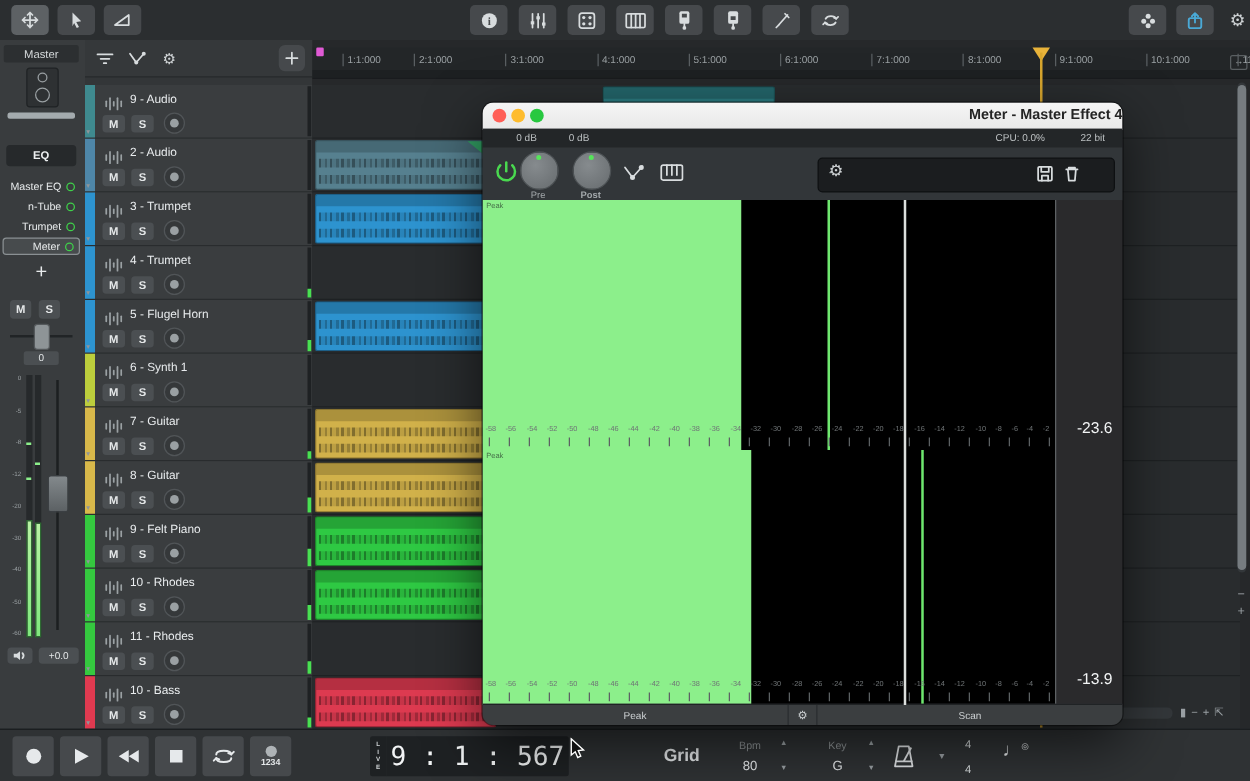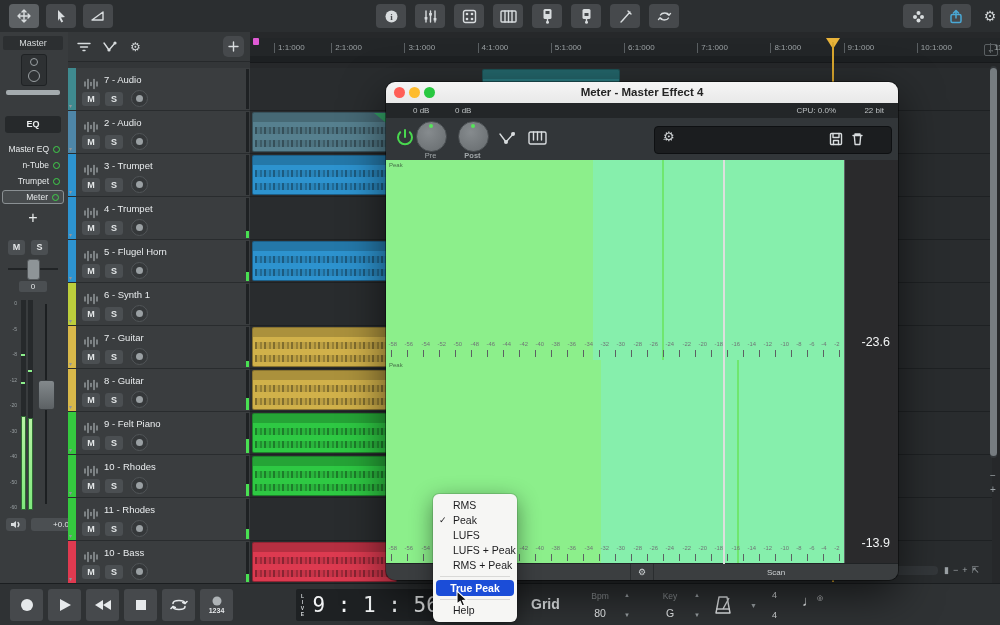--- a/index.html
+++ b/index.html
@@ -356,7 +356,7 @@
                 <line x1="14" y1="4" x2="14" y2="8"></line>
               </g>
             </svg></div>
-          <div class="tname">7 - Audio</div>
+          <div class="tname">9 - Audio</div>
           <div class="tms">
             <div class="ms">M</div>
             <div class="ms">S</div>

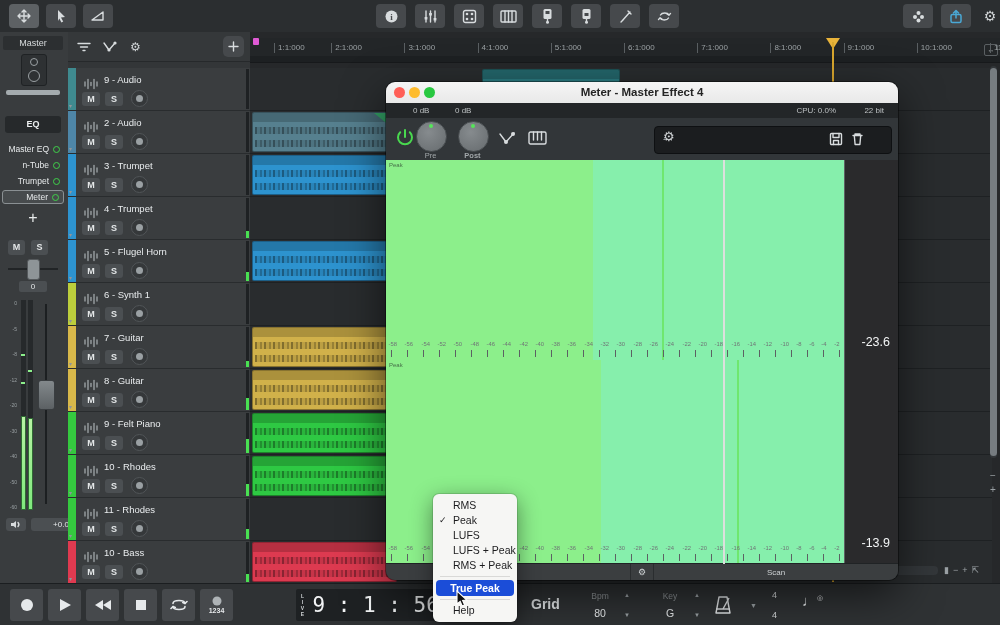--- a/index.html
+++ b/index.html
@@ -79,7 +79,7 @@
         box-shadow:0 14px 44px rgba(0,0,0,.6),0 0 0 1px rgba(0,0,0,.4);z-index:10;background:#26292b;}
   #mwin-title{position:absolute;left:0;top:0;right:0;height:21px;background:linear-gradient(#f5f5f5,#e9e9e9);border-bottom:1px solid #c9c9c9;}
   .tl{position:absolute;top:5px;width:11px;height:11px;border-radius:50%;}
-  #mwin-title span{display:block;text-align:center;font-size:11.5px;font-weight:bold;color:#242424;line-height:21px;}
+  #mwin-title span{display:block;text-align:right;font-size:11.5px;font-weight:bold;color:#242424;line-height:21px;}
   #mwin-info{position:absolute;left:0;top:21px;right:0;height:15px;background:#232628;font-size:8px;color:#bcc0c2;}
   #mwin-info b{font-weight:normal;position:absolute;top:3px;}
   #mwin-ctrl{position:absolute;left:0;top:36px;right:0;height:42px;background:#323639;border-bottom:1px solid #191c1e;}

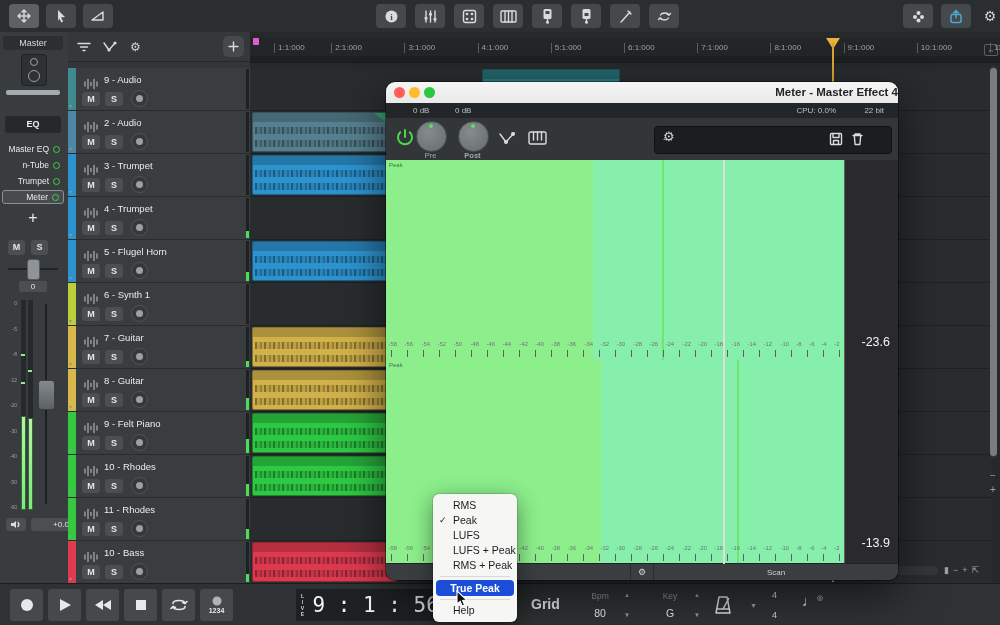--- a/index.html
+++ b/index.html
@@ -89,7 +89,7 @@
   #preset{position:absolute;left:268px;top:8px;width:236px;height:26px;background:#1b1d1f;border:1px solid #0e1012;border-radius:4px;color:#9aa0a3;font-size:10px;}
   #preset span{position:absolute;left:8px;top:6px;}
   #preset .pico{position:absolute;top:5px;}
-  #m-area{position:absolute;left:0;top:78px;right:0;bottom:16px;background:#86efac;}
+  #m-area{position:absolute;left:0;top:78px;right:0;bottom:16px;background:#000000;}
   #m-values{position:absolute;right:0;top:0;bottom:0;width:53px;background:#2a2a2c;border-left:1px solid #5d6163;}
   .mval{position:absolute;right:8px;color:#f2f4f5;font-size:12.5px;}
   #m-bars{position:absolute;left:0;right:54px;top:0;bottom:0;}

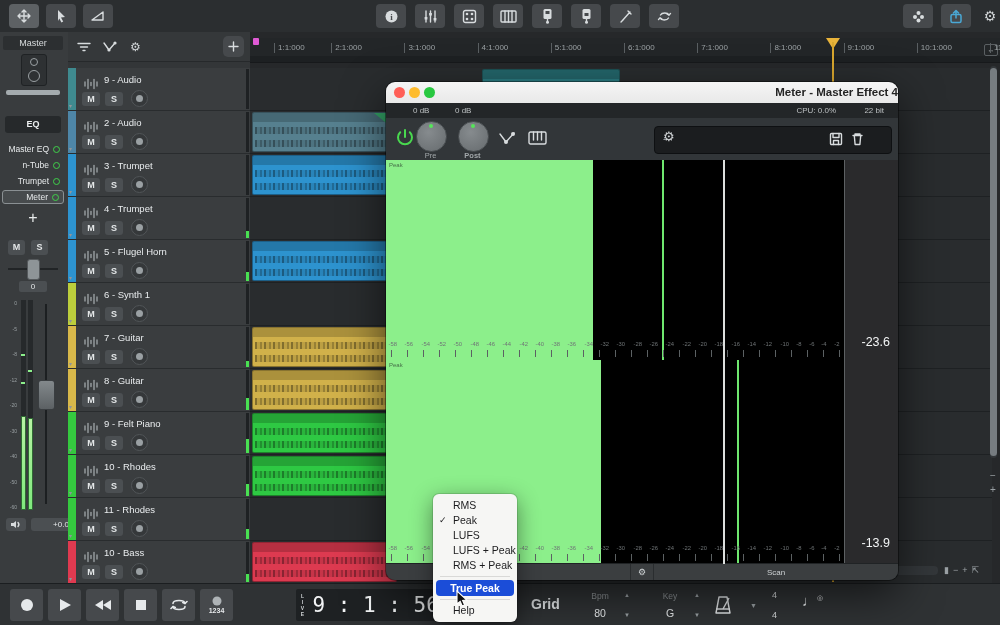--- a/index.html
+++ b/index.html
@@ -934,17 +934,6 @@
     </div>
   </div>
 
-  <div id="menu">
-      <div class="mi">RMS</div>
-      <div class="mi"><span class="chk">✓</span>Peak</div>
-      <div class="mi">LUFS</div>
-      <div class="mi">LUFS + Peak</div>
-      <div class="mi">RMS + Peak</div>
-      <div class="msep"></div>
-      <div class="mi hl">True Peak</div>
-      <div class="msep"></div>
-      <div class="mi">Help</div>
-    </div>
   <svg id="cursor" width="14" height="18">
     <path d="M1 1l0 13 3.2-2.6 2 4.6 2.4-1-2-4.6 4.2-.4z" fill="#111" stroke="#fff" stroke-width="1.1"></path>
   </svg>

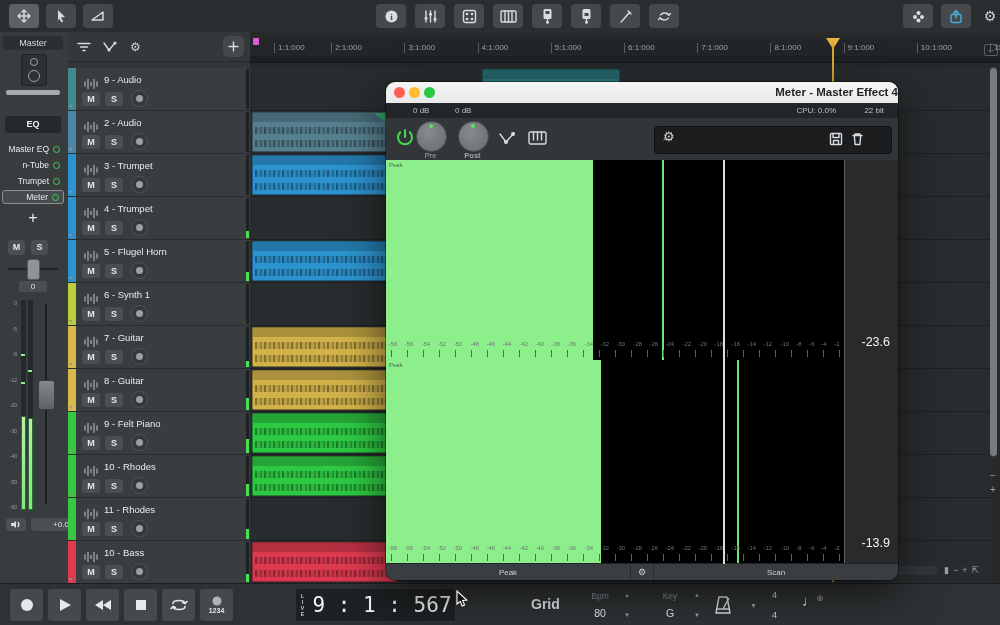--- a/index.html
+++ b/index.html
@@ -39,7 +39,7 @@
   #fader-handle{position:absolute;left:38px;top:348px;width:15px;height:28px;border-radius:3px;background:linear-gradient(#83898c,#5c6164);border:1px solid #3a3e41;}
   #gain-row{position:absolute;left:6px;top:486px;display:flex;gap:5px;align-items:center;}
   #gain-spk{width:20px;height:13px;background:#4b4f52;border-radius:3px;display:flex;align-items:center;justify-content:center;}
-  #gain-val{width:32px;height:13px;background:#4b4f52;border-radius:3px;color:#e4e7e8;font-size:8px;text-align:center;line-height:13px;padding-left:14px;}
+  #gain-val{width:32px;height:13px;background:#4b4f52;border-radius:3px;color:#e4e7e8;font-size:8px;text-align:center;line-height:13px;}
   
   #trackpanel{position:absolute;left:68px;top:32px;width:182px;height:551px;background:#333638;border-right:1px solid #1e2123;}
   #tp-header{position:absolute;left:0;top:0;width:182px;height:30px;background:#35383a;border-bottom:1px solid #26292b;display:flex;align-items:center;gap:10px;padding-left:8px;box-sizing:border-box;}

